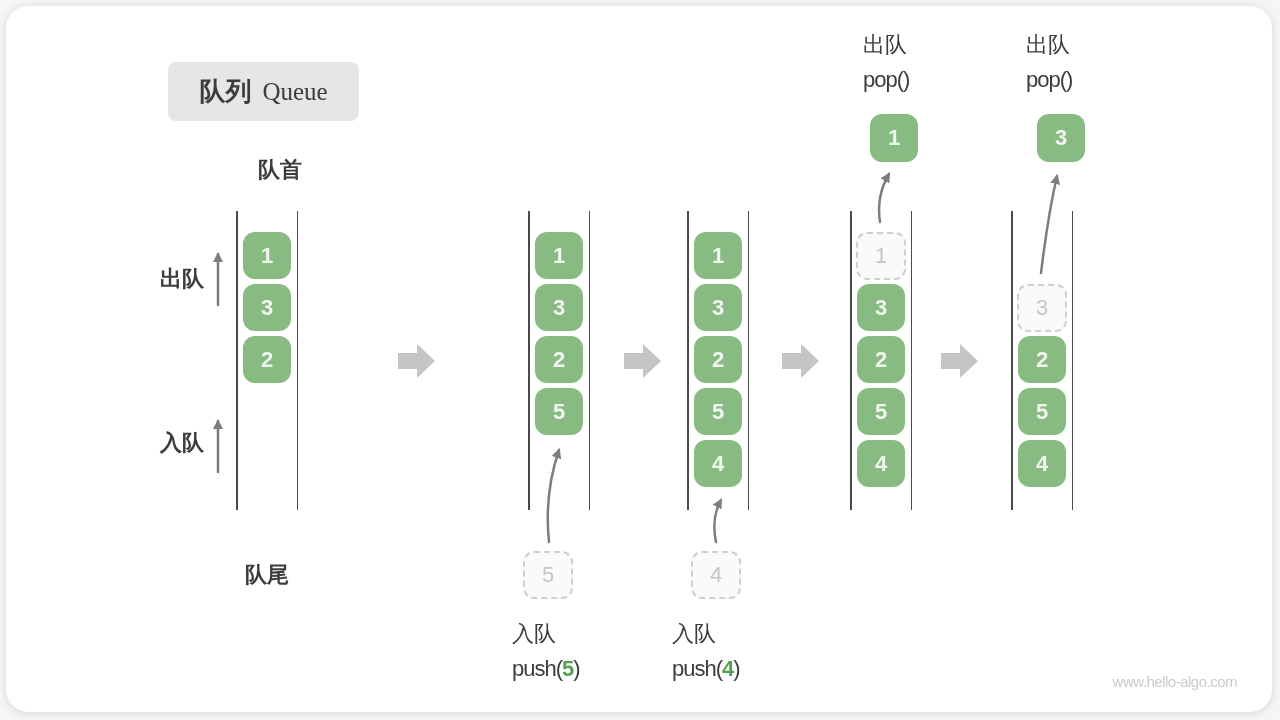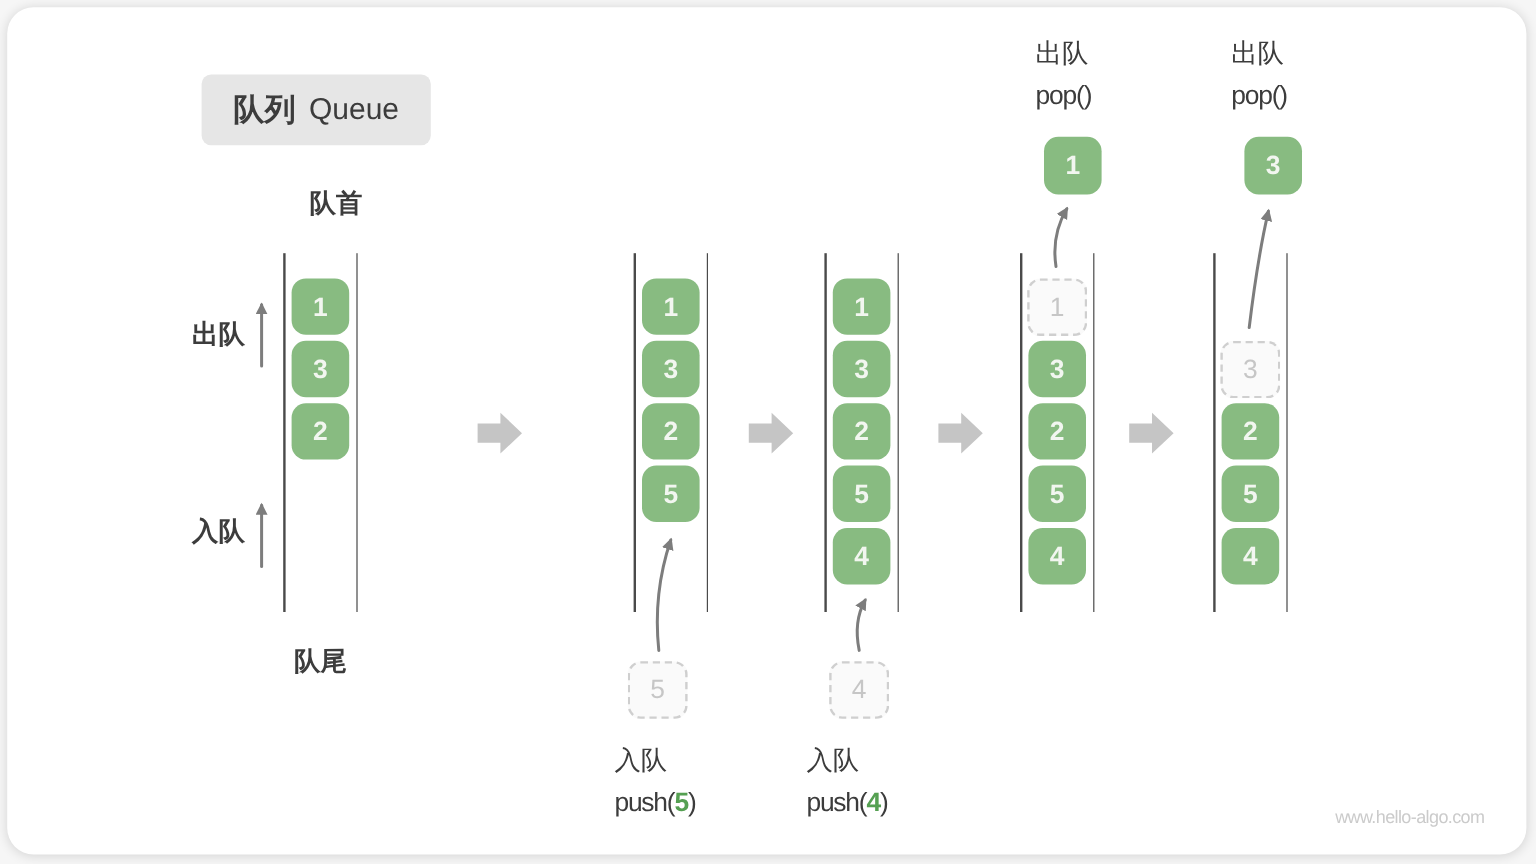--- a/index.html
+++ b/index.html
@@ -23,7 +23,7 @@
     margin-top:19px;
   }
   .title-box .t-cn{font-size:26px;font-weight:700;}
-  .title-box .t-en{font-size:25px;font-family:Liberation Sans, sans-serif;}
+  .title-box .t-en{font-size:25px;font-family:Liberation Serif, serif;}
 
   .lbl{position:absolute;color:var(--text-dark,#3c3c3c);font-size:22px;font-weight:700;white-space:nowrap;}
   .lbl.center{width:70px;text-align:center;}

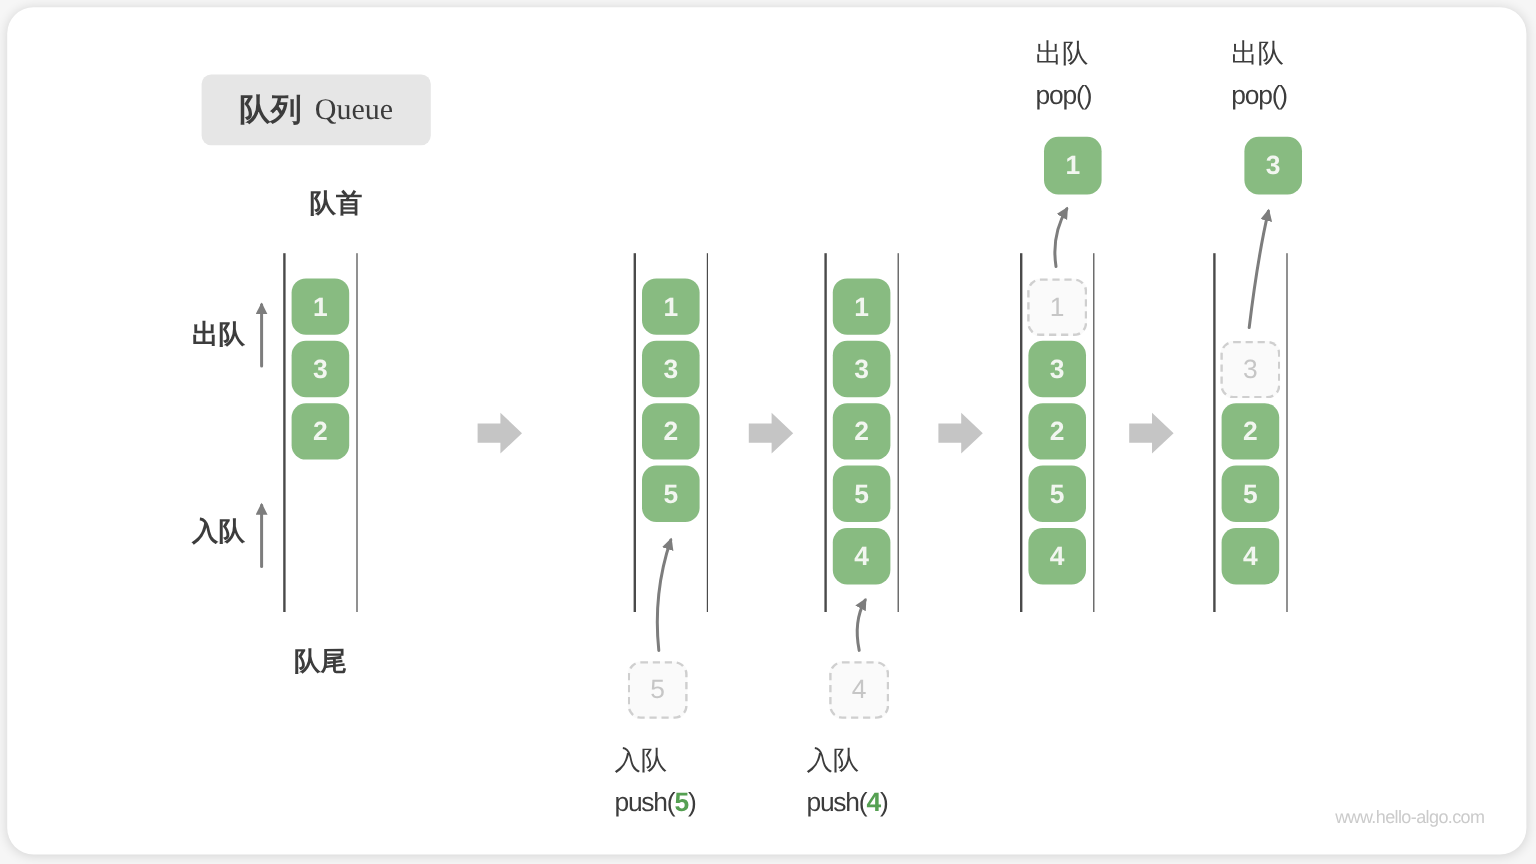--- a/index.html
+++ b/index.html
@@ -73,7 +73,7 @@
   </div>
 
   <div class="lbl center" style="left:232px;top:155px;text-align:right;">队首</div>
-  <div class="lbl center" style="left:232px;top:536px;">队尾</div>
+  <div class="lbl center" style="left:232px;top:560px;">队尾</div>
   <div class="lbl" style="left:160px;top:264px;">出队</div>
   <div class="lbl" style="left:160px;top:428px;">入队</div>
 

